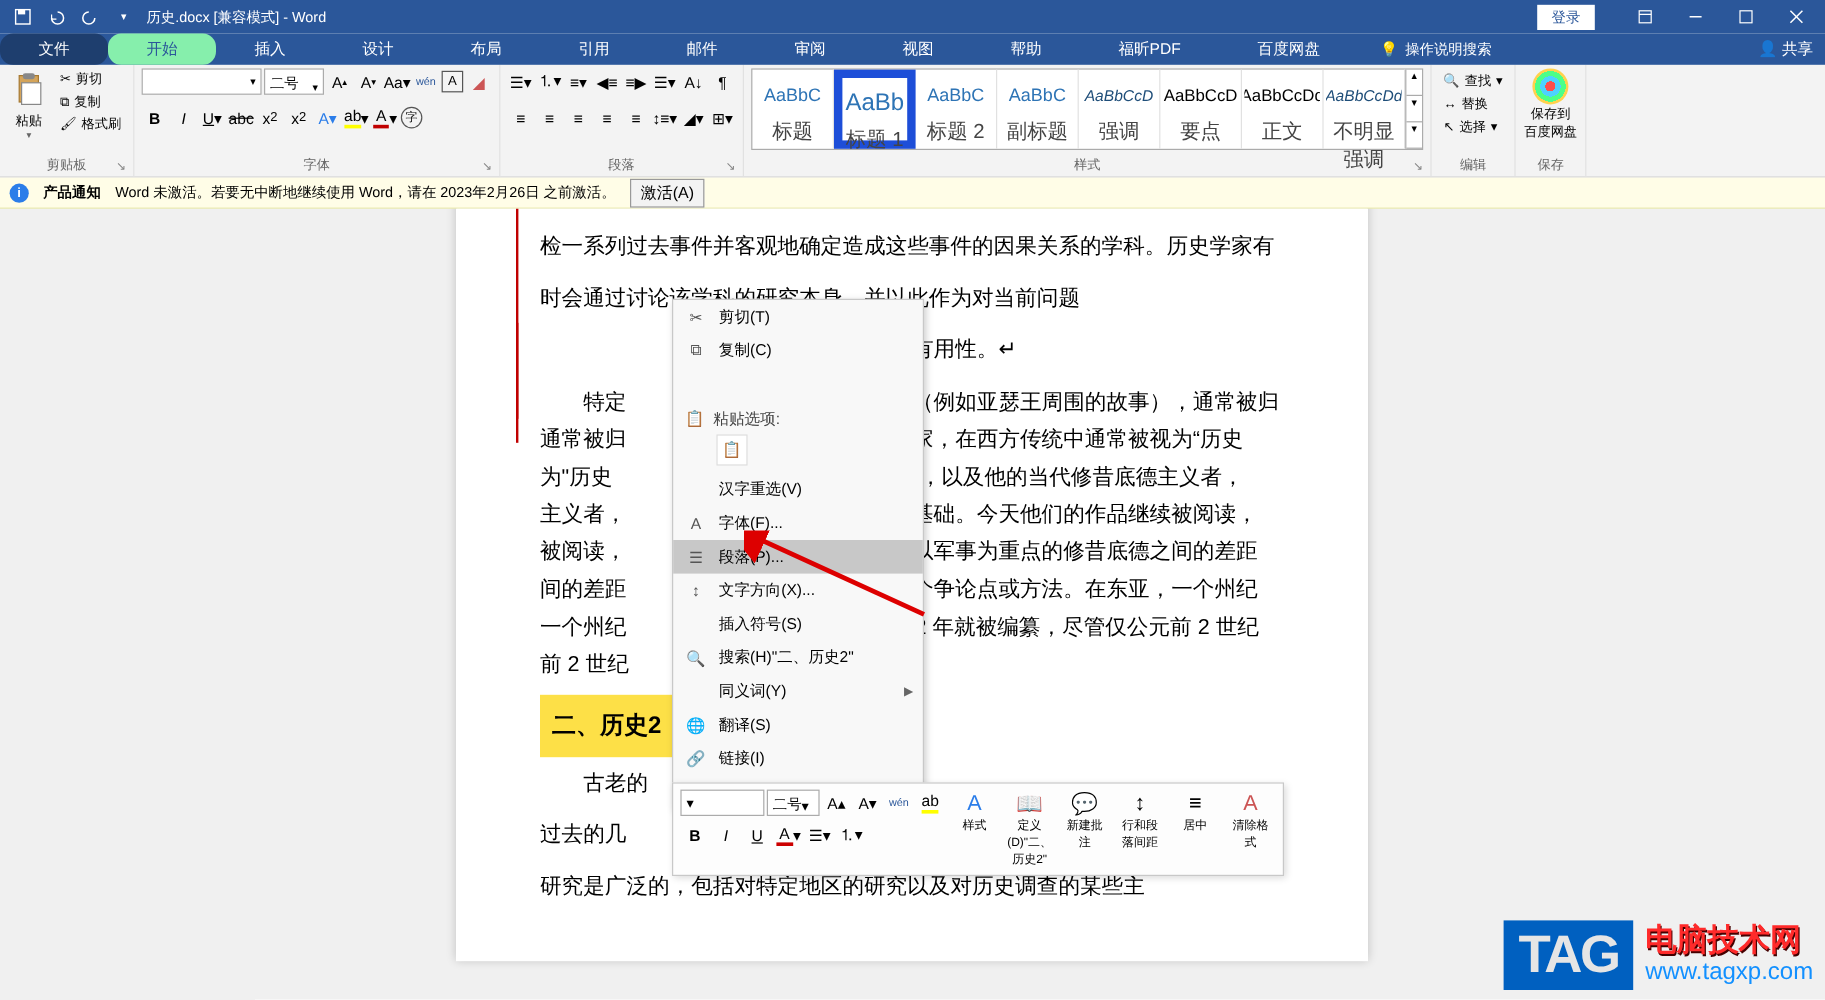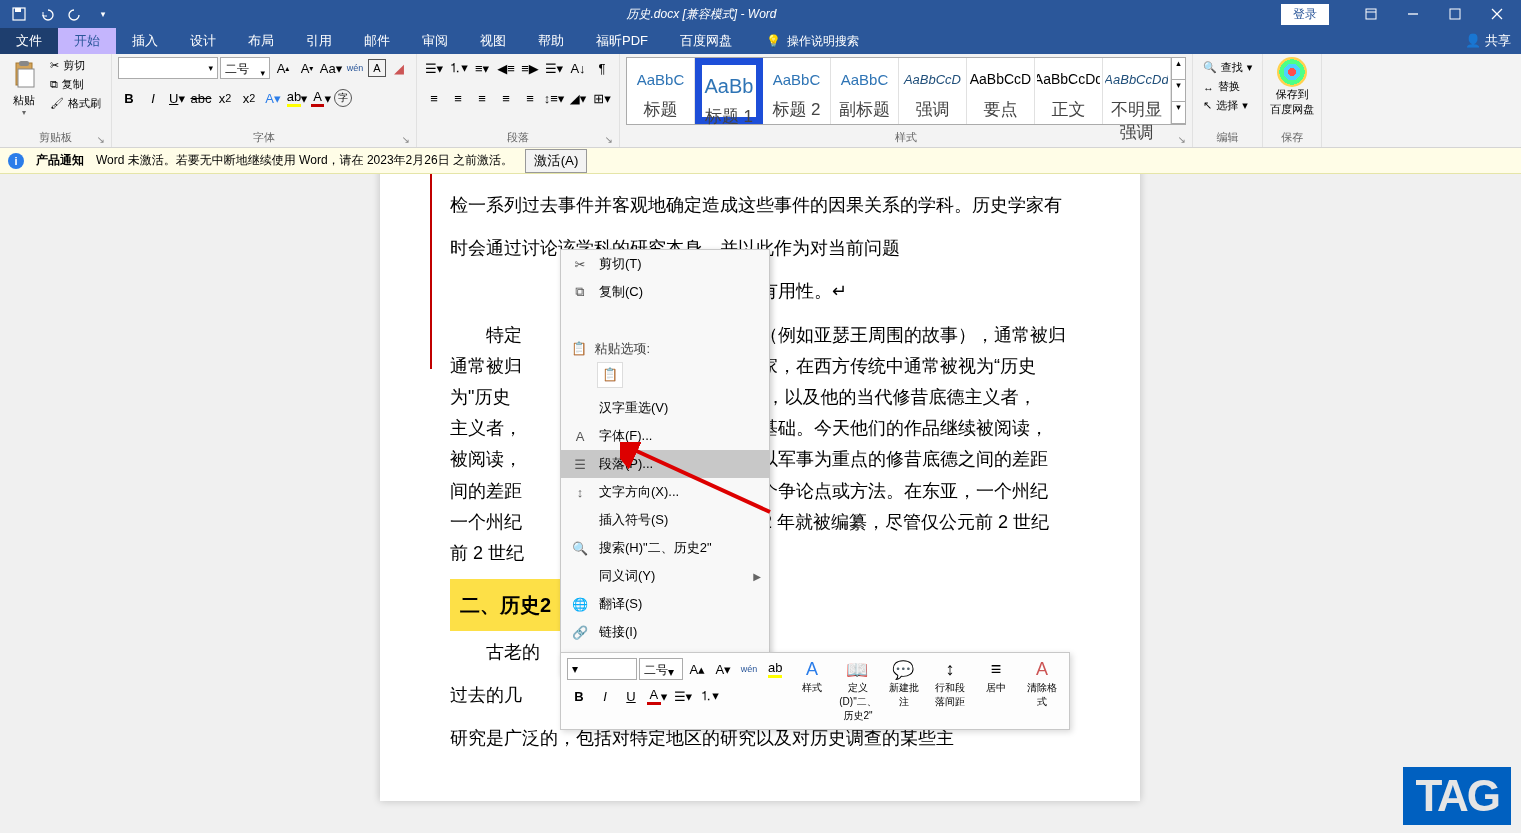--- a/index.html
+++ b/index.html
@@ -9,7 +9,7 @@
 .titlebar { height: 28px; background: #2b579a; display: flex; align-items: center; color: #fff; }
 .titlebar .qa { display: flex; gap: 6px; padding: 0 8px; }
 .titlebar .qa .icon-btn { width: 22px; height: 22px; display: flex; align-items: center; justify-content: center; cursor: pointer; }
-.titlebar .title-center { flex: 1; text-align: center; font-size: 12px; font-style: italic; }
+.titlebar .title-center { flex: 1; font-size: 12px; }
 .titlebar .right { display: flex; gap: 2px; align-items: center; padding-right: 4px; }
 .titlebar .login-btn { background: #fff; color: #2b579a; padding: 2px 12px; font-size: 12px; margin-right: 20px; }
 .titlebar .win-btn { width: 40px; height: 28px; display: flex; align-items: center; justify-content: center; cursor: pointer; }

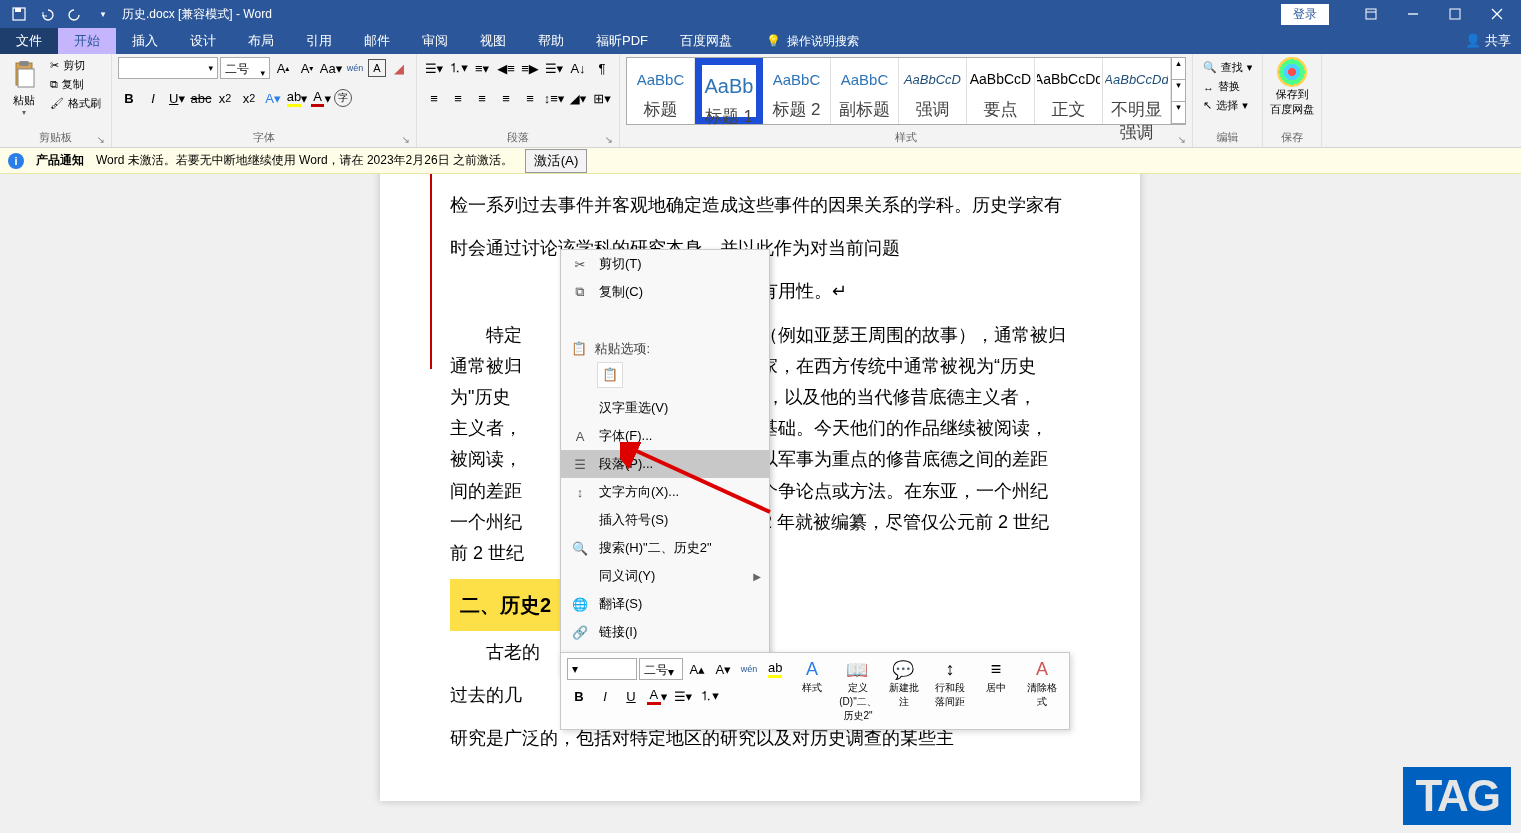--- a/index.html
+++ b/index.html
@@ -16,7 +16,7 @@
 
 
 .ribbon-tabs { height: 26px; background: #2b579a; display: flex; color: #fff; position: relative; }
-.ribbon-tabs .tab { padding: 0 16px; line-height: 26px; font-size: 13px; cursor: pointer; }
+.ribbon-tabs .tab { padding: 0 32px; line-height: 26px; font-size: 13px; cursor: pointer; border-radius: 11px; }
 .ribbon-tabs .tab.file { background: #1e3e6e; }
 .ribbon-tabs .tab.active { background: #c4b5fd; color: #2b579a; }
 .ribbon-tabs .tell-me { display: flex; align-items: center; gap: 6px; margin-left: 8px; padding: 0 10px; }

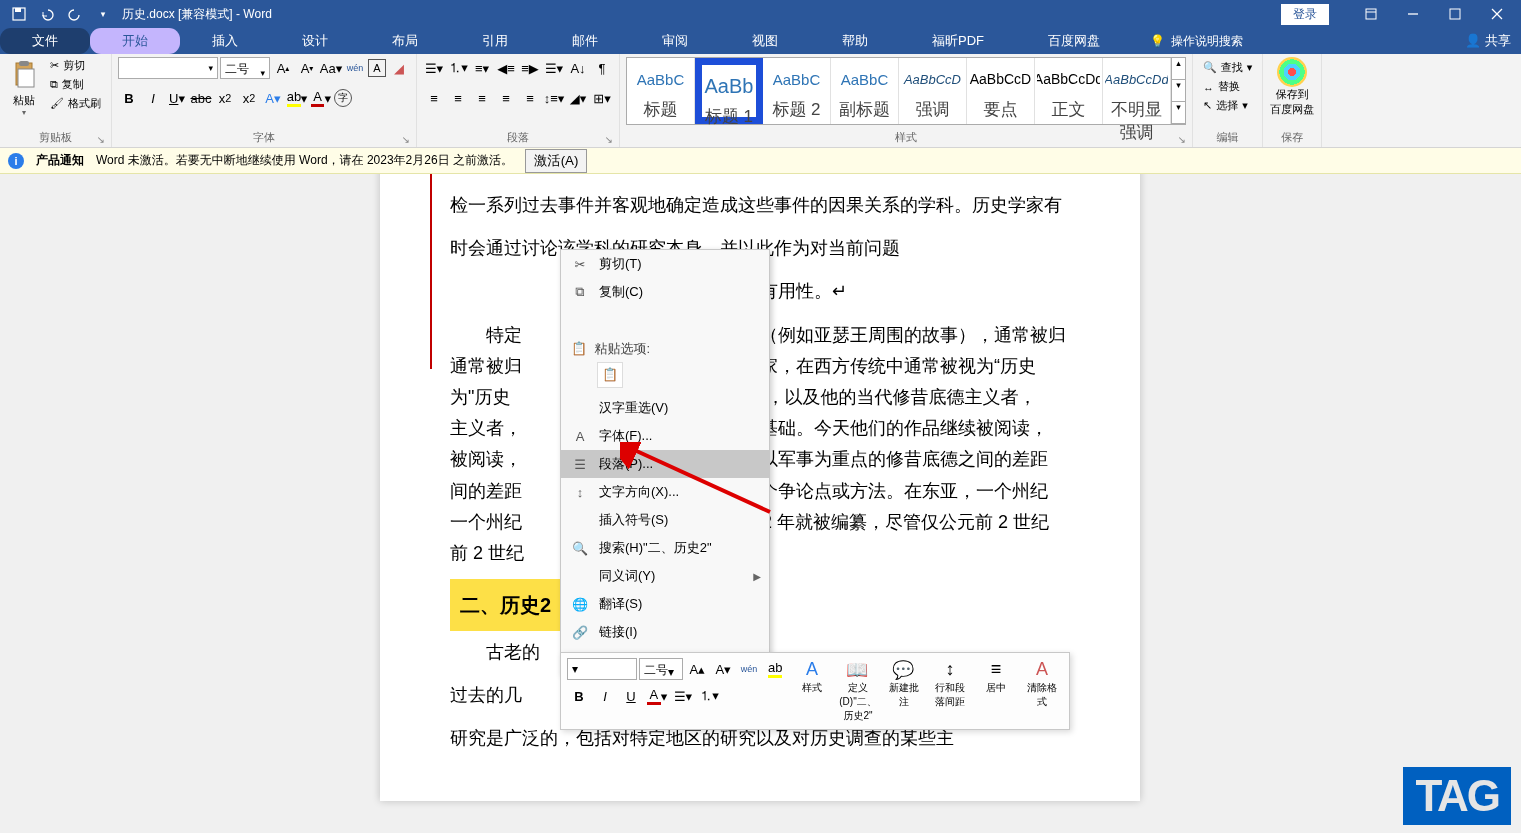--- a/index.html
+++ b/index.html
@@ -18,7 +18,7 @@
 .ribbon-tabs { height: 26px; background: #2b579a; display: flex; color: #fff; position: relative; }
 .ribbon-tabs .tab { padding: 0 32px; line-height: 26px; font-size: 13px; cursor: pointer; border-radius: 11px; }
 .ribbon-tabs .tab.file { background: #1e3e6e; }
-.ribbon-tabs .tab.active { background: #c4b5fd; color: #2b579a; }
+.ribbon-tabs .tab.active { background: #86efac; color: #2b579a; }
 .ribbon-tabs .tell-me { display: flex; align-items: center; gap: 6px; margin-left: 8px; padding: 0 10px; }
 .ribbon-tabs .share { position: absolute; right: 10px; line-height: 26px; font-size: 13px; }
 

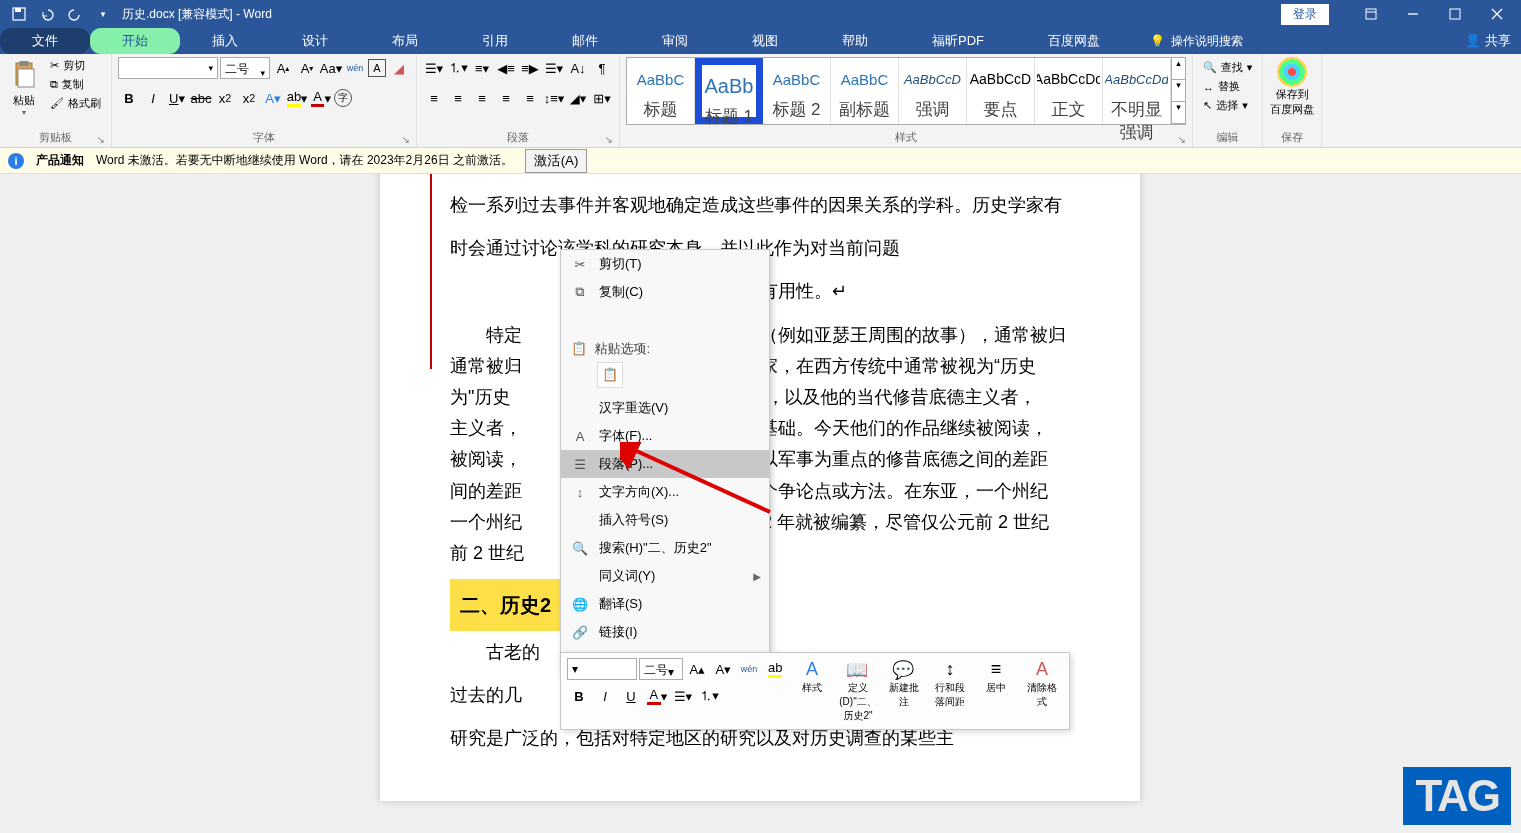--- a/index.html
+++ b/index.html
@@ -502,6 +502,10 @@
 
   <div class="watermark">
     <div class="tag">TAG</div>
+    <div>
+      <div class="txt">电脑技术网</div>
+      <div class="url">www.tagxp.com</div>
+    </div>
   </div>
 </div>
 

